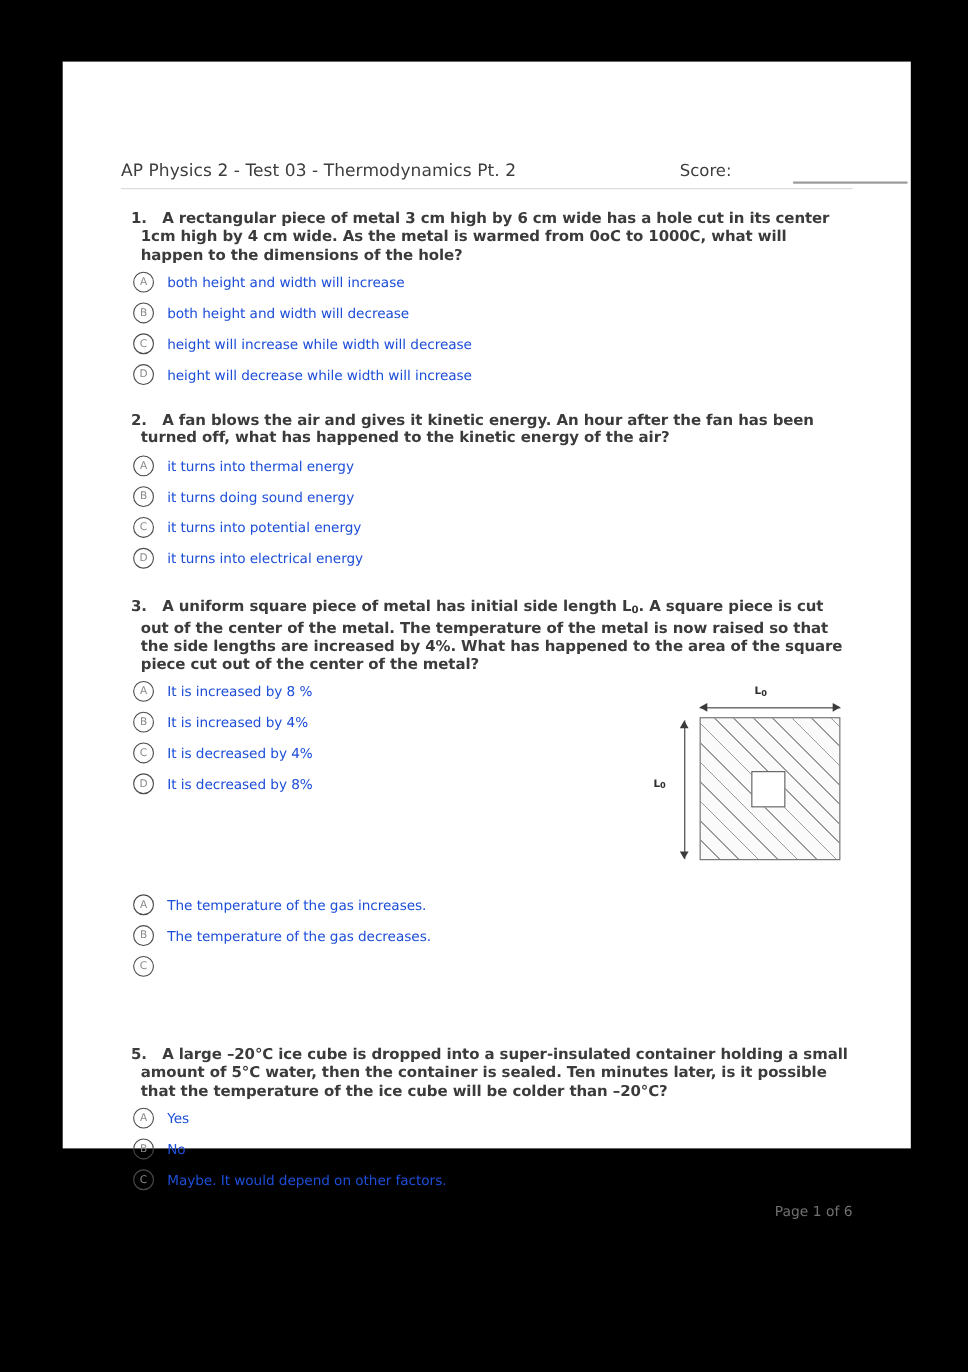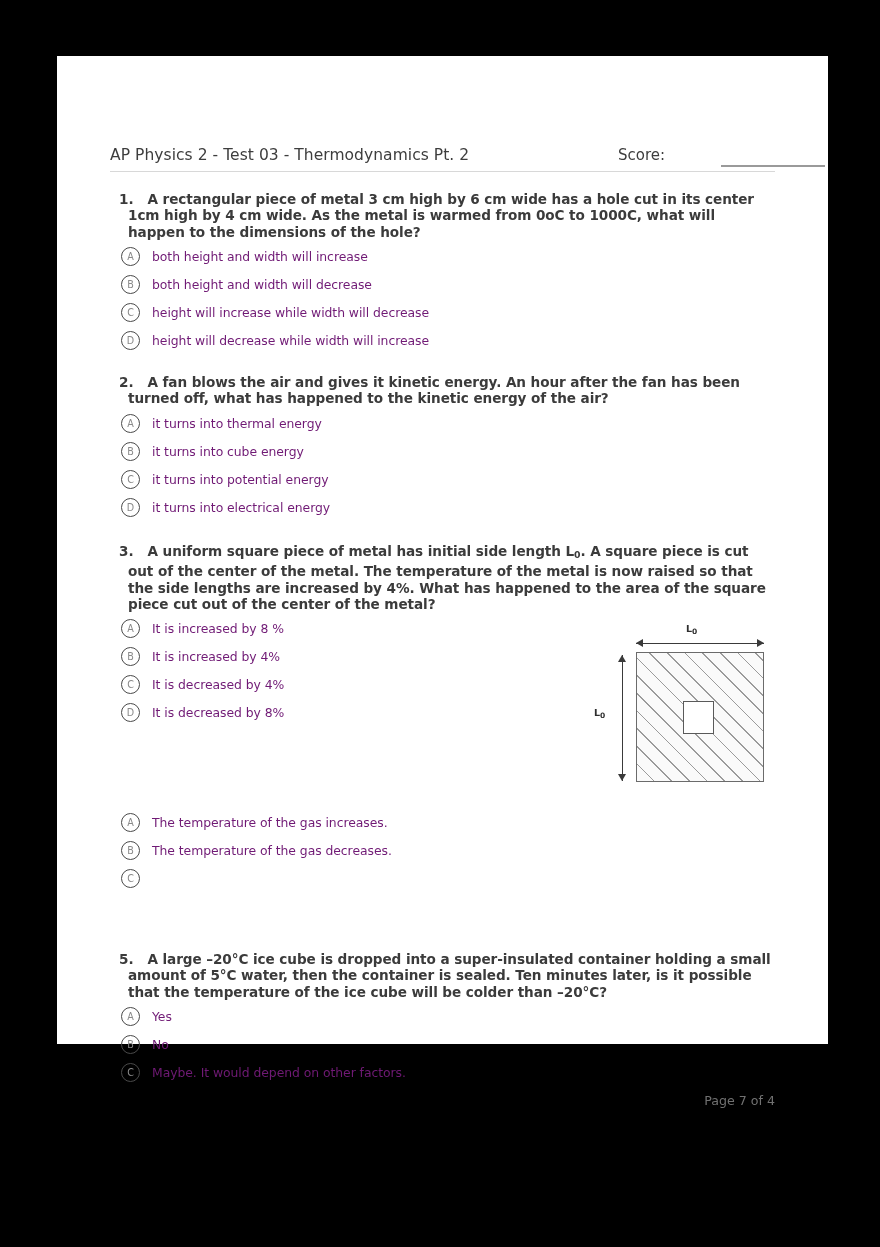--- a/index.html
+++ b/index.html
@@ -122,7 +122,7 @@
     left: 42px;
     top: 1px;
     font-size: 12.4px;
-    color: #701a75;
+    color: #1d4ed8;
     line-height: 17px;
     letter-spacing: -0.05px;
     white-space: nowrap;

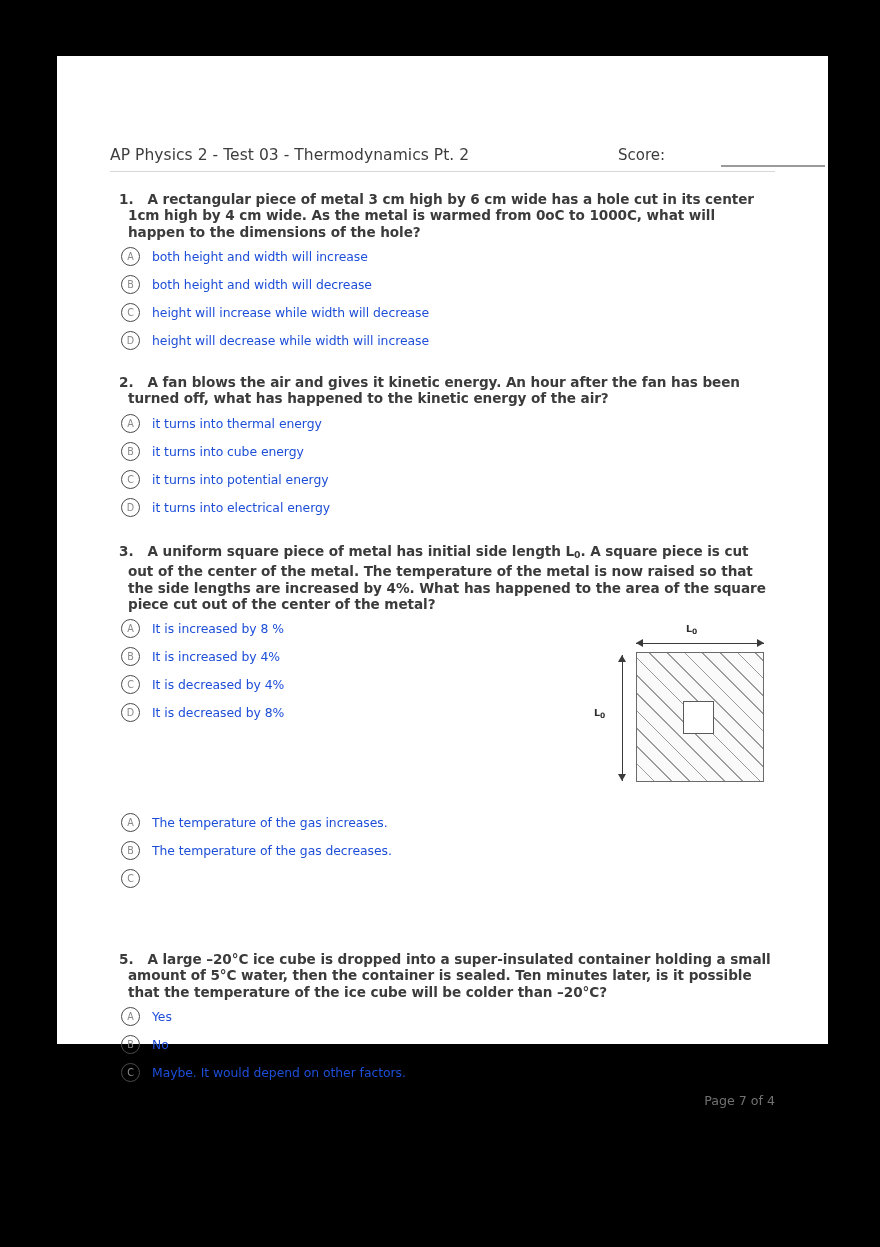--- a/index.html
+++ b/index.html
@@ -299,7 +299,7 @@
         </div>
         <div class="option">
           <span class="opt-bubble">B</span>
-          <span class="opt-label">it turns into cube energy</span>
+          <span class="opt-label">it turns doing sound energy</span>
         </div>
         <div class="option">
           <span class="opt-bubble">C</span>

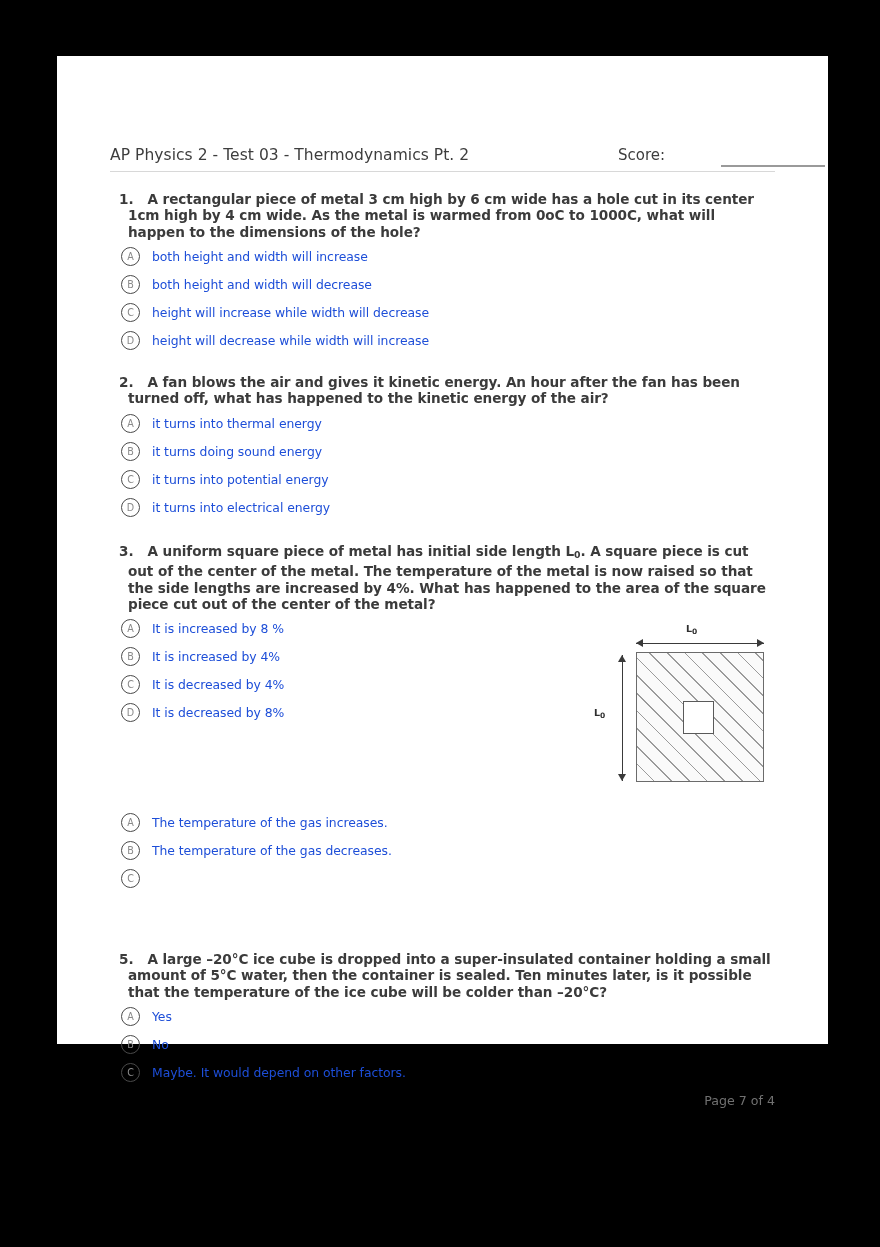--- a/index.html
+++ b/index.html
@@ -396,7 +396,7 @@
       </div>
     </div>
 
-    <div class="footer">Page 7 of 4</div>
+    <div class="footer">Page 1 of 6</div>
 
   </div>
 </div>

